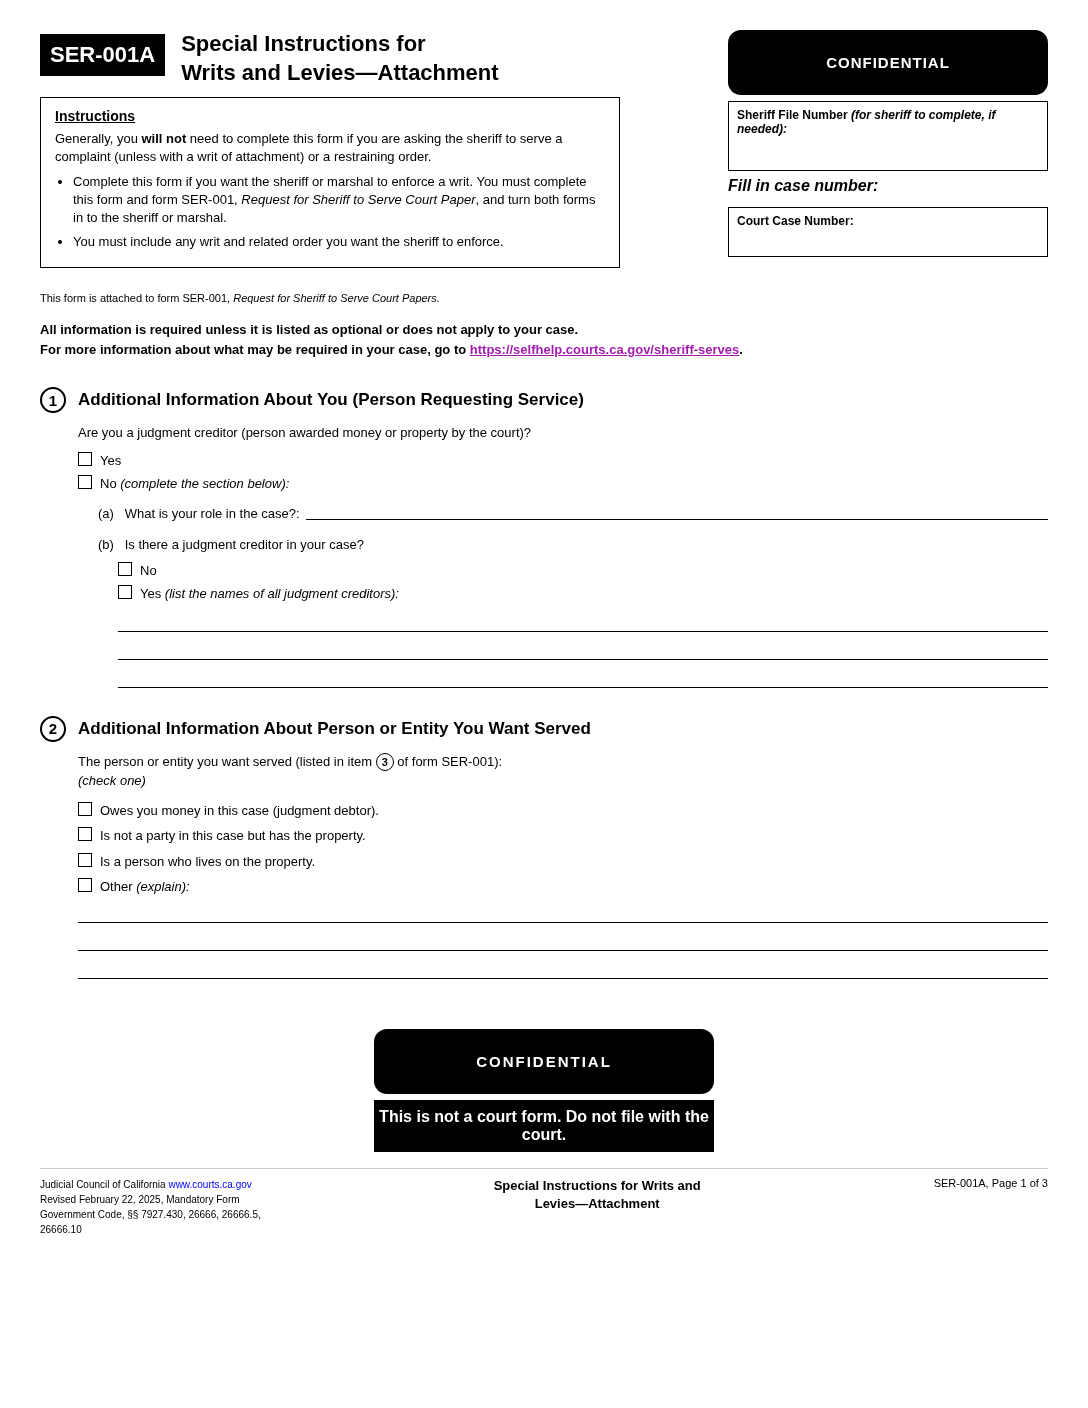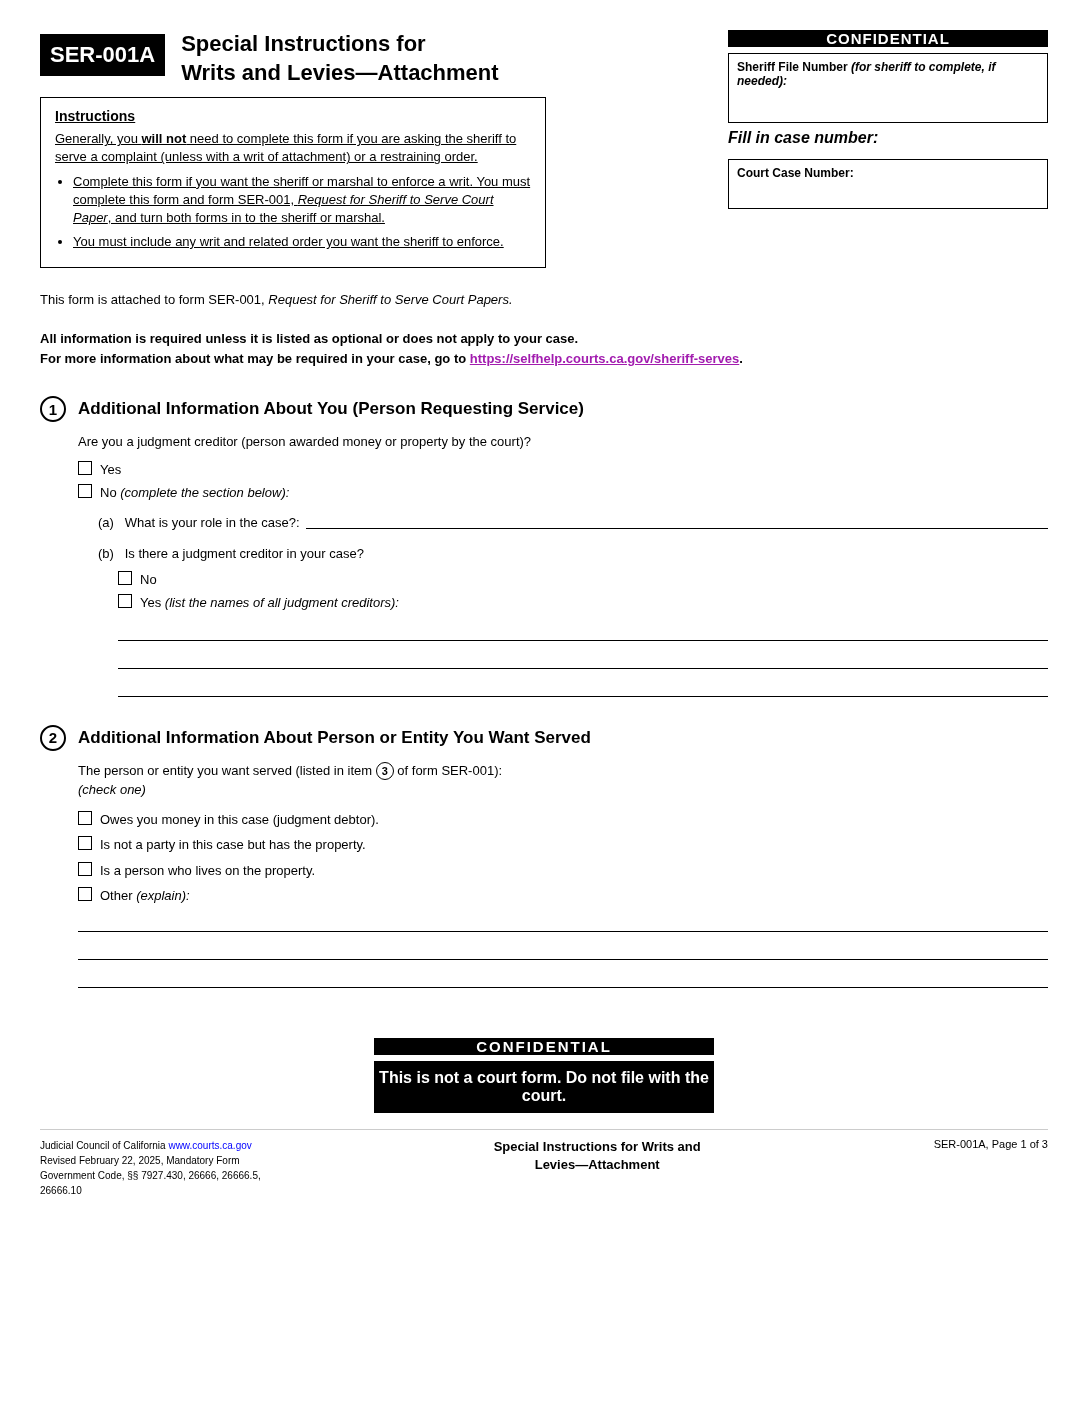--- a/index.html
+++ b/index.html
@@ -51,9 +51,10 @@
       text-align: center;
       font-weight: bold;
       font-size: 15px;
-      padding: 0 10px;
+      padding: 24px 10px;
       letter-spacing: 1px;
       margin-bottom: 6px;
+      border-radius: 13px;
     }
     .sheriff-file-box {
       border: 1px solid #000;

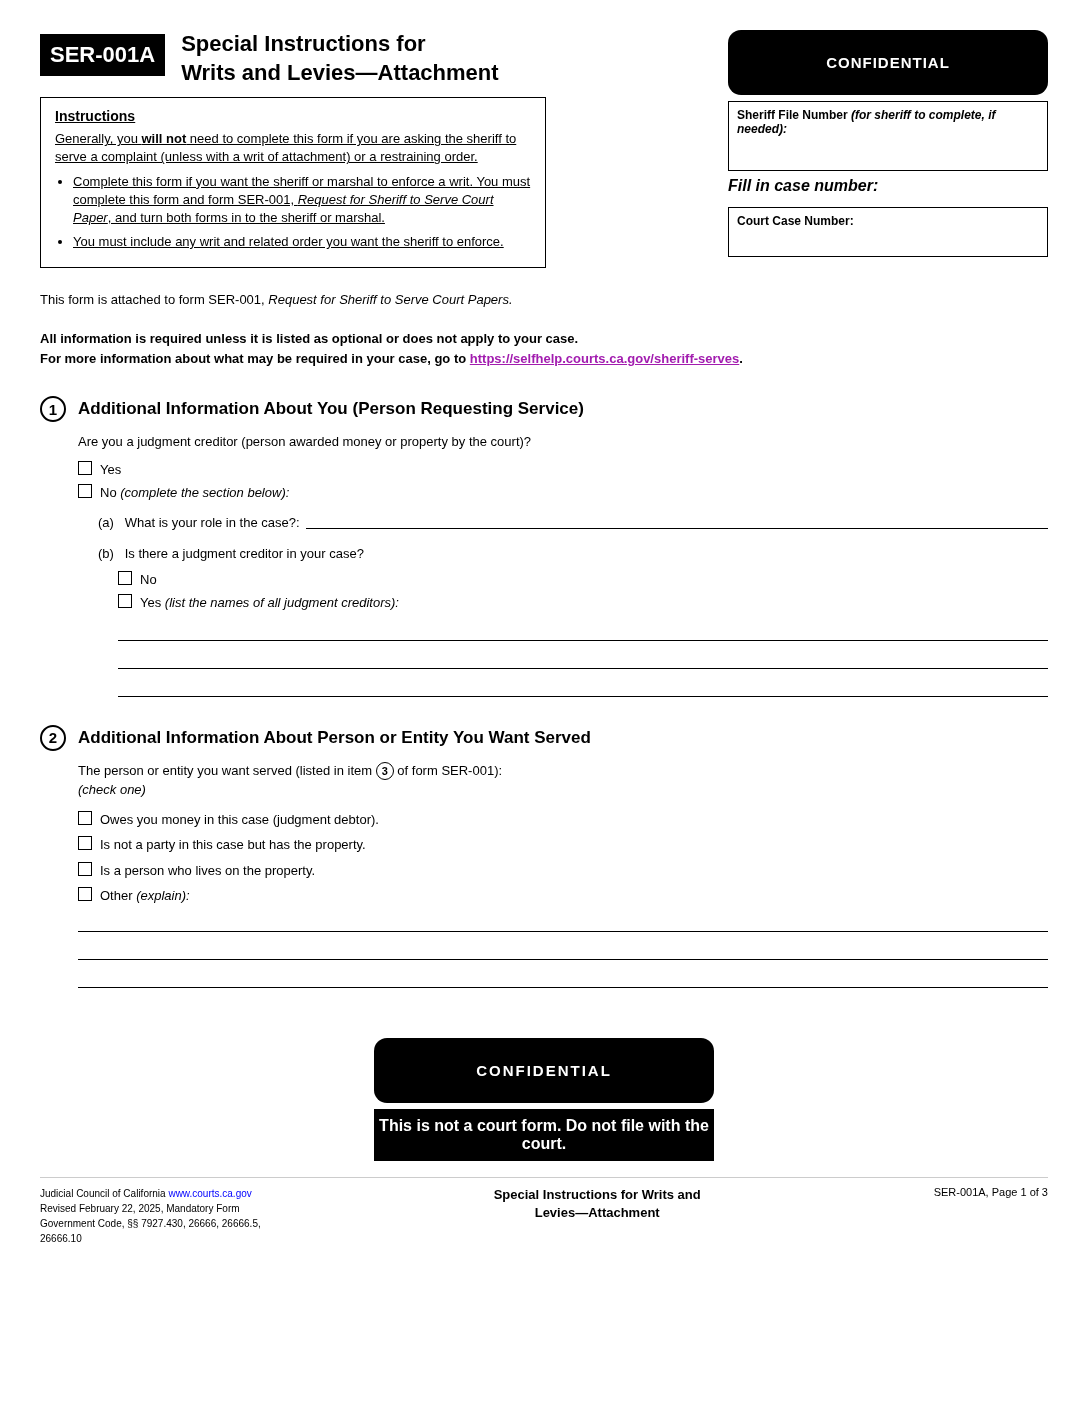--- a/index.html
+++ b/index.html
@@ -91,9 +91,8 @@
     .instructions-box {
       border: 1px solid #000;
       padding: 10px 14px;
-      width: 506px;
+      width: 580px;
       margin-bottom: 10px;
-      text-decoration: underline;
     }
     .instructions-box h2 {
       font-size: 14px;

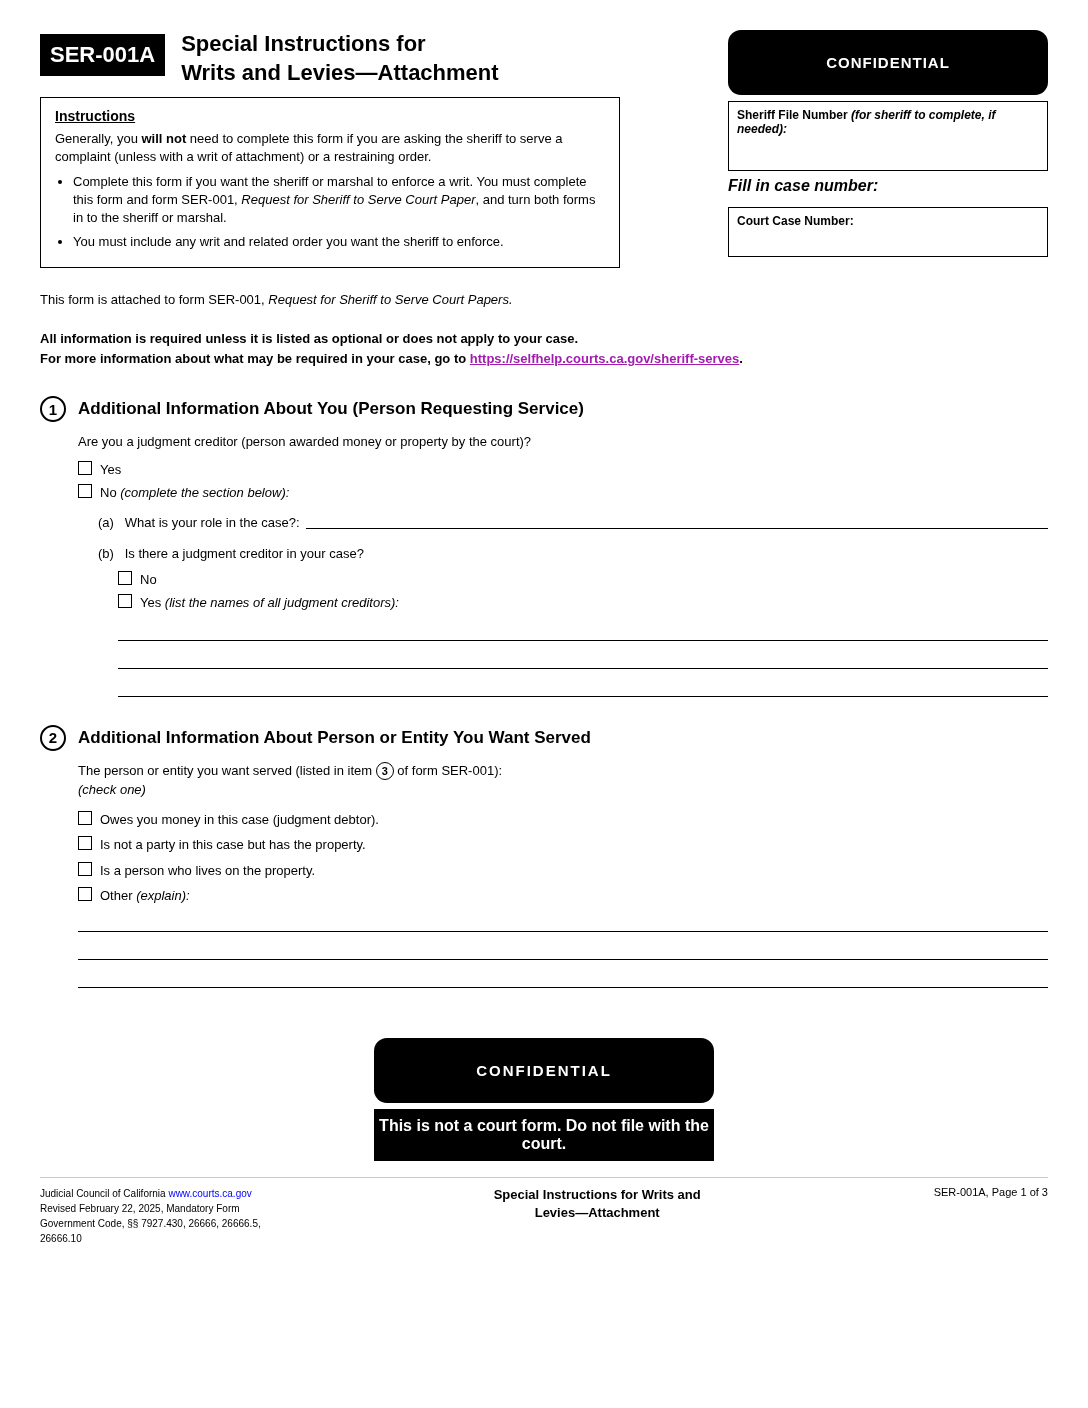--- a/index.html
+++ b/index.html
@@ -117,8 +117,8 @@
 
     
     .attached-text {
-      margin: 14px 0 22px 0;
-      font-size: 13px;
+      margin: 14px 0 16px 0;
+      font-size: 11px;
     }
     .attached-text em {
       font-style: italic;

